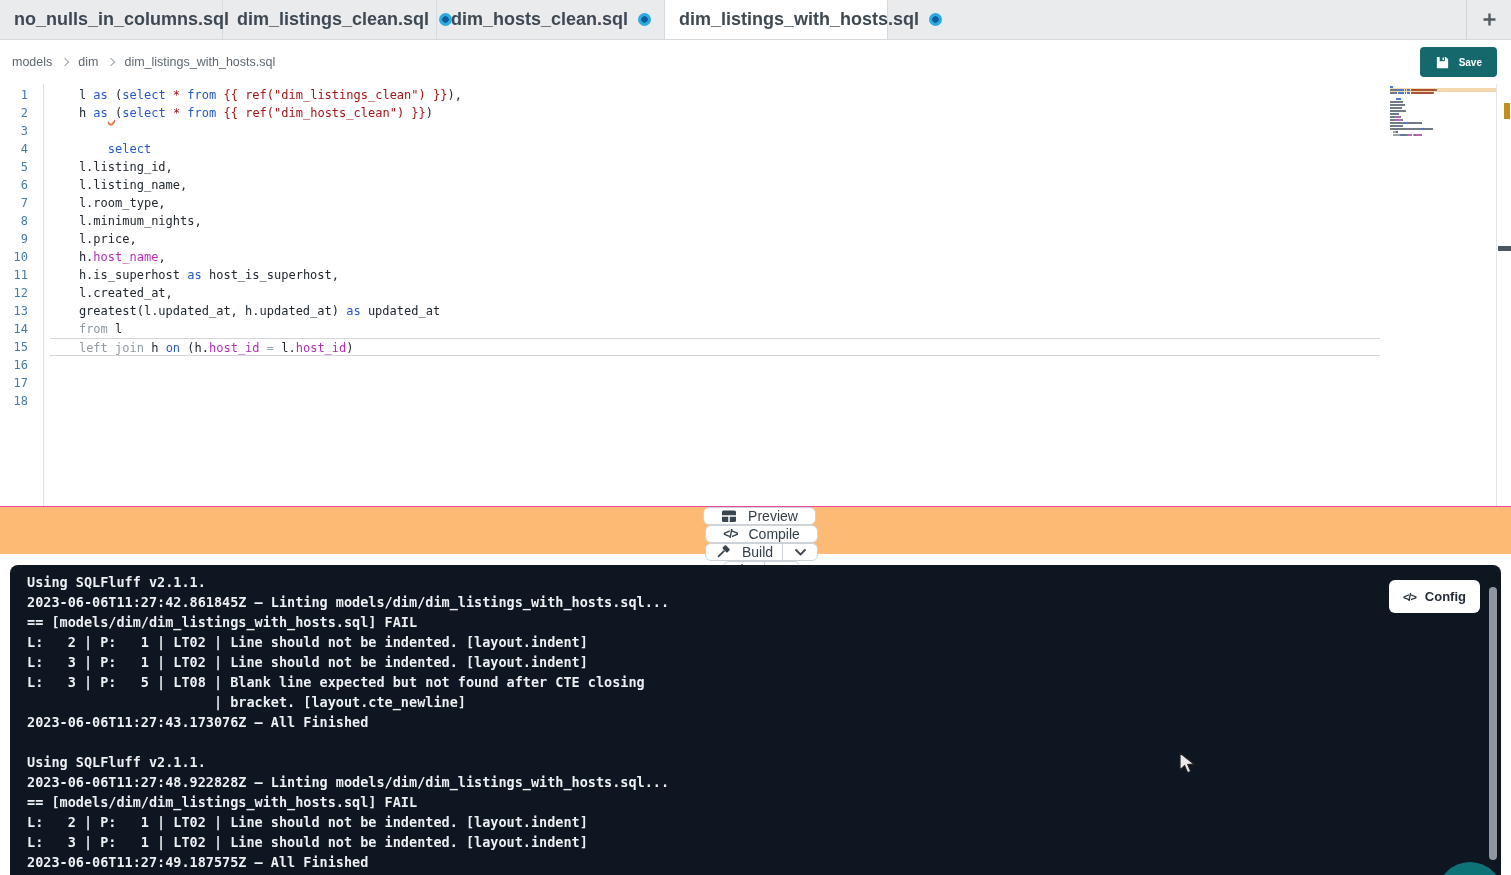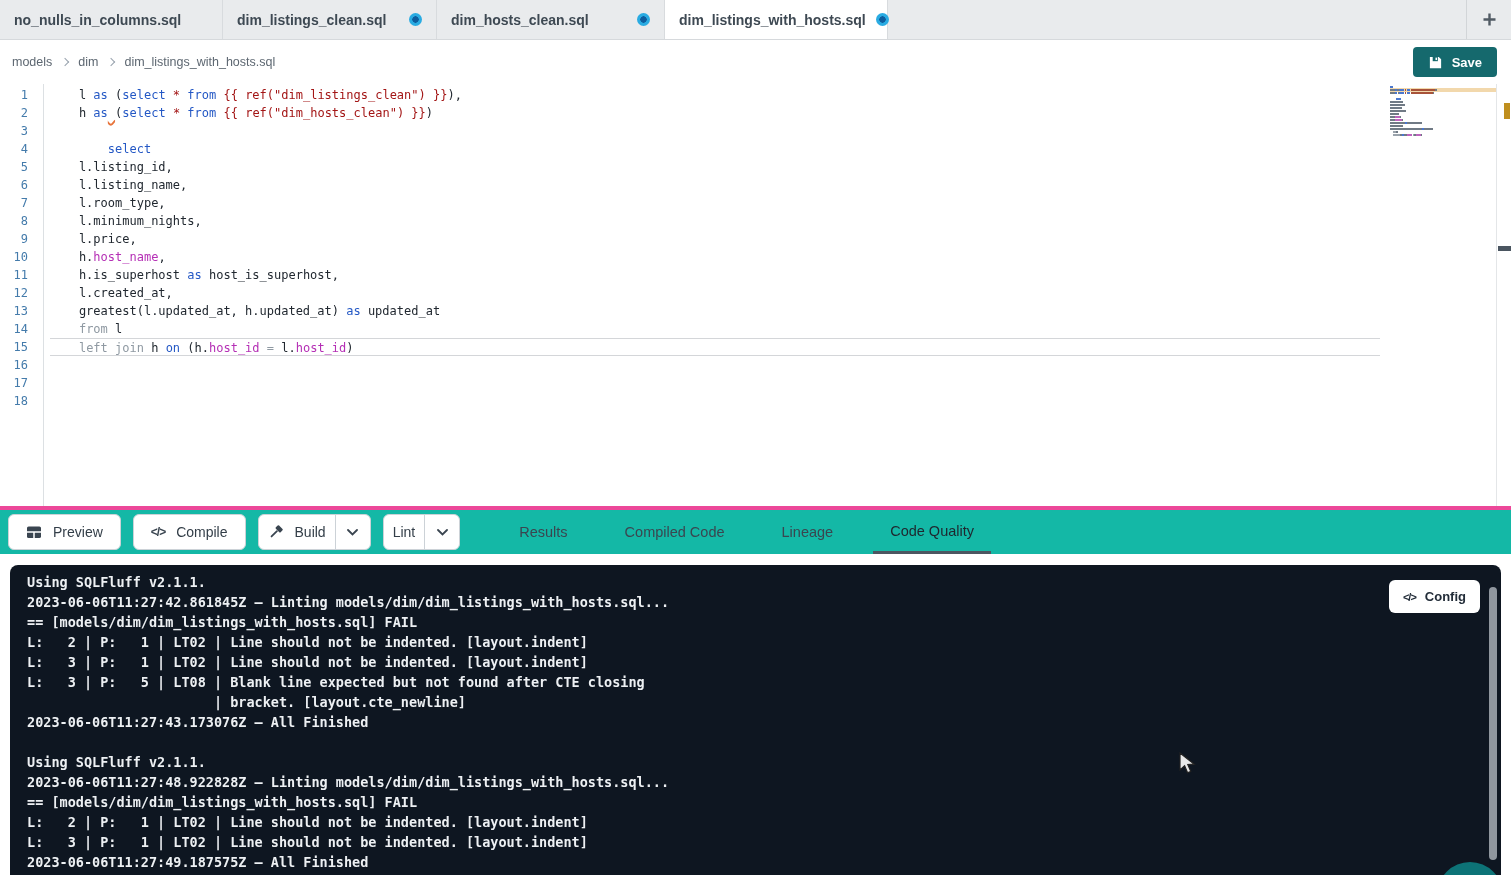--- a/index.html
+++ b/index.html
@@ -12,7 +12,7 @@
             border-bottom: 1px solid #d6d9dc; display: flex; align-items: stretch; }
   .tabs { display: flex; }
   .tab { display: flex; align-items: center; justify-content: space-between; padding: 0 14px;
-         border-right: 1px solid #d8dbde; font-size: 14px; font-weight: 700; color: #3e4953; cursor: pointer; }
+         border-right: 1px solid #d8dbde; font-size: 18px; font-weight: 700; color: #3e4953; cursor: pointer; }
   .tab.active { background: #fff; }
   .dot { width: 13px; height: 13px; border-radius: 50%; margin-left: 10px; flex: 0 0 auto;
          background: radial-gradient(circle at 50% 50%, #0d5d9e 0 3px, #29abe2 3.4px); }

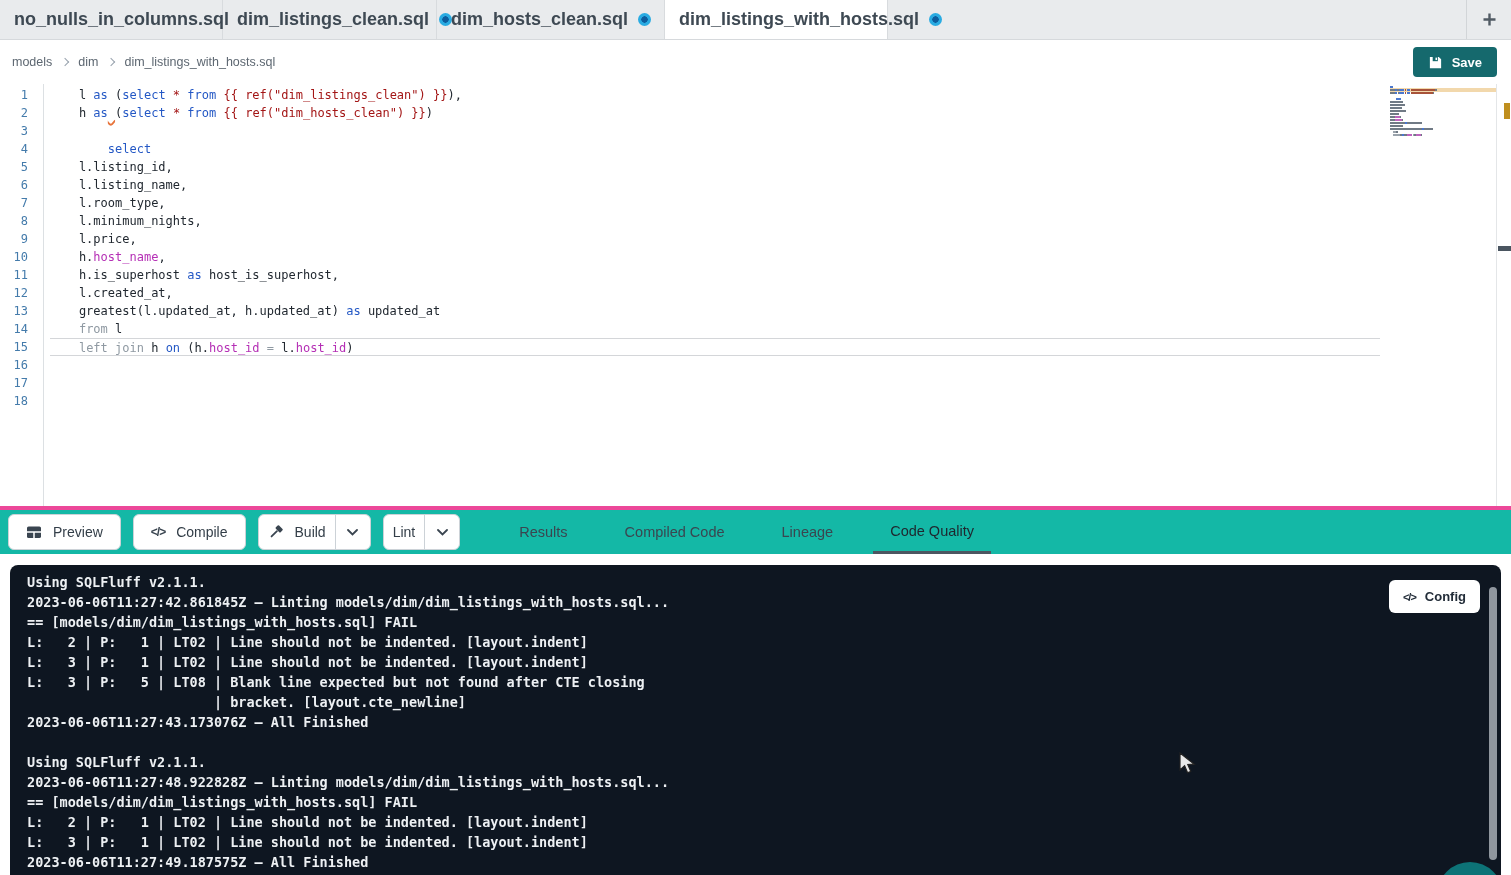--- a/index.html
+++ b/index.html
@@ -30,7 +30,7 @@
          transform: rotate(45deg); margin: 0 1px; }
   .save { position: absolute; right: 14px; top: 7px; height: 30px; padding: 0 15px; background: #15696d;
           color: #fff; border: none; border-radius: 4px; font-family: "Liberation Sans", sans-serif;
-          font-size: 13px; font-weight: 700; display: flex; align-items: center; gap: 9px; cursor: pointer; }
+          font-size: 10px; font-weight: 700; display: flex; align-items: center; gap: 9px; cursor: pointer; }
 
   
   .editor { position: absolute; top: 84px; left: 0; right: 0; height: 422px; background: #fff;

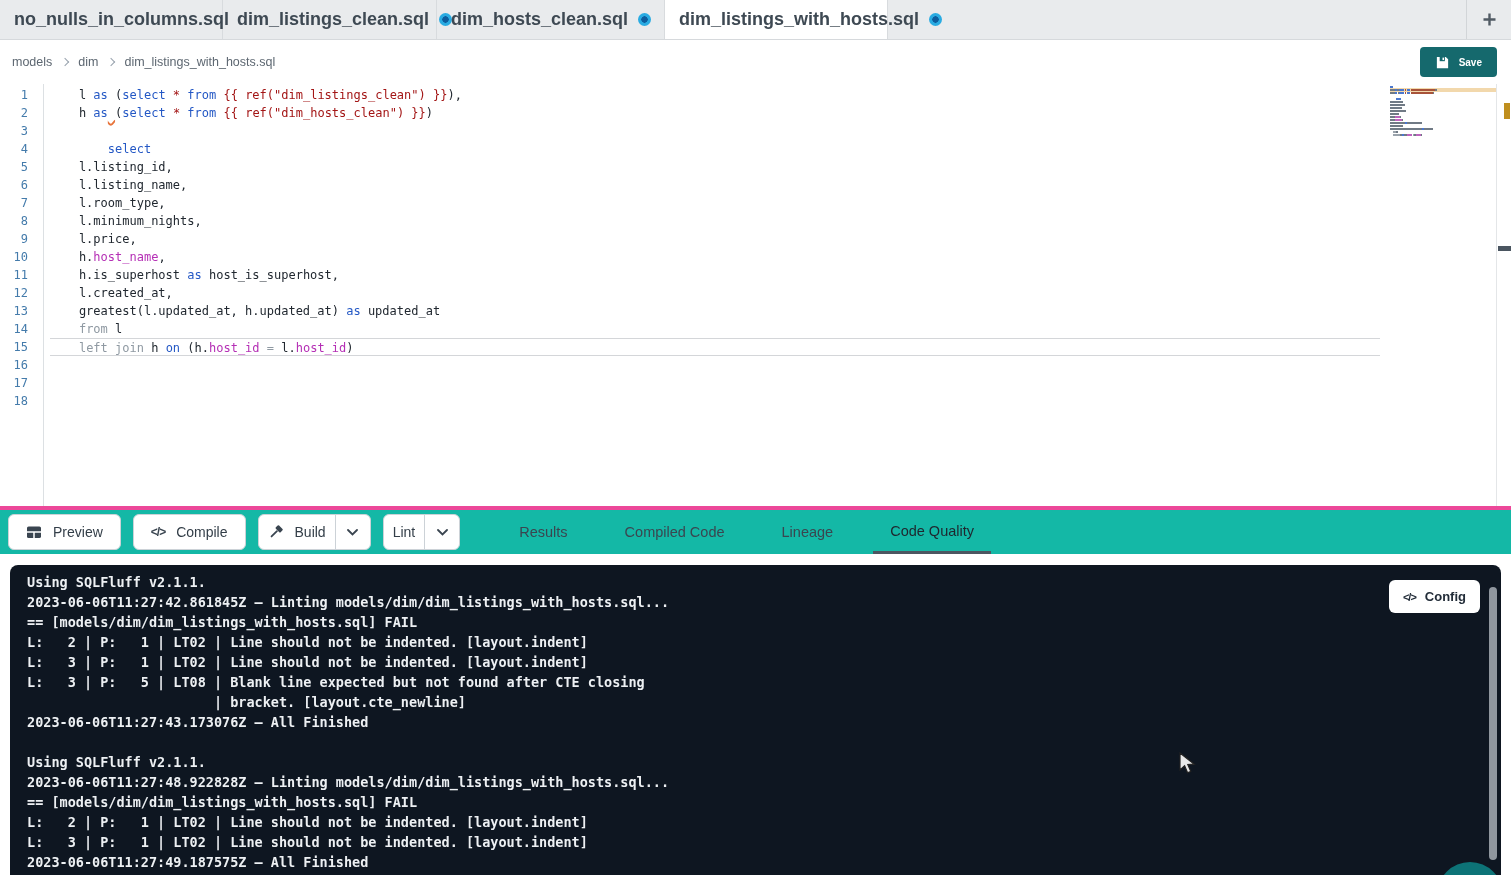--- a/index.html
+++ b/index.html
@@ -53,8 +53,8 @@
   .mark-d { position: absolute; right: 0; top: 162px; width: 13px; height: 5px; background: #4a5560; }
 
   
-  .toolbar { position: absolute; top: 506px; left: 0; right: 0; height: 48px; background: #14b8a6;
-             border-top: 4px solid #ec4899; display: flex; align-items: center; }
+  .toolbar { position: absolute; top: 506px; left: 0; right: 0; height: 48px; background: #fdba74;
+             border-top: 1px solid #ec4899; display: flex; align-items: center; flex-direction: column; }
   .btn, .split { margin-left: 12px; }
   .btn:first-child { margin-left: 8px; }
   .btn { height: 36px; background: #fff; border: 1px solid #ccd2d7; border-radius: 6px; display: flex;

